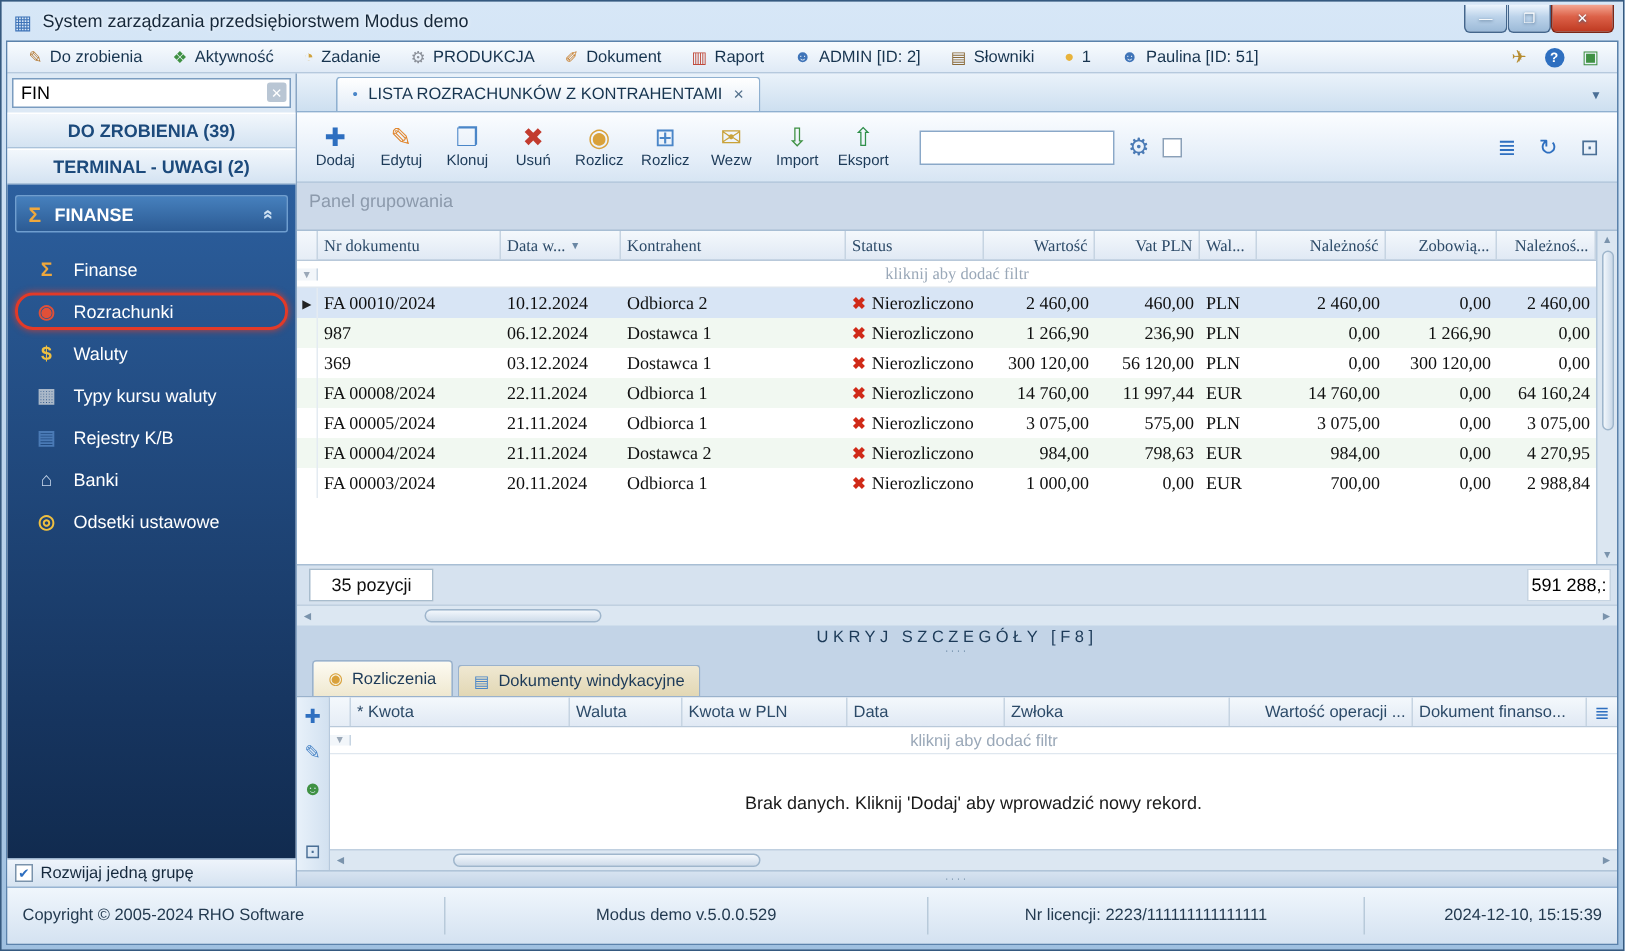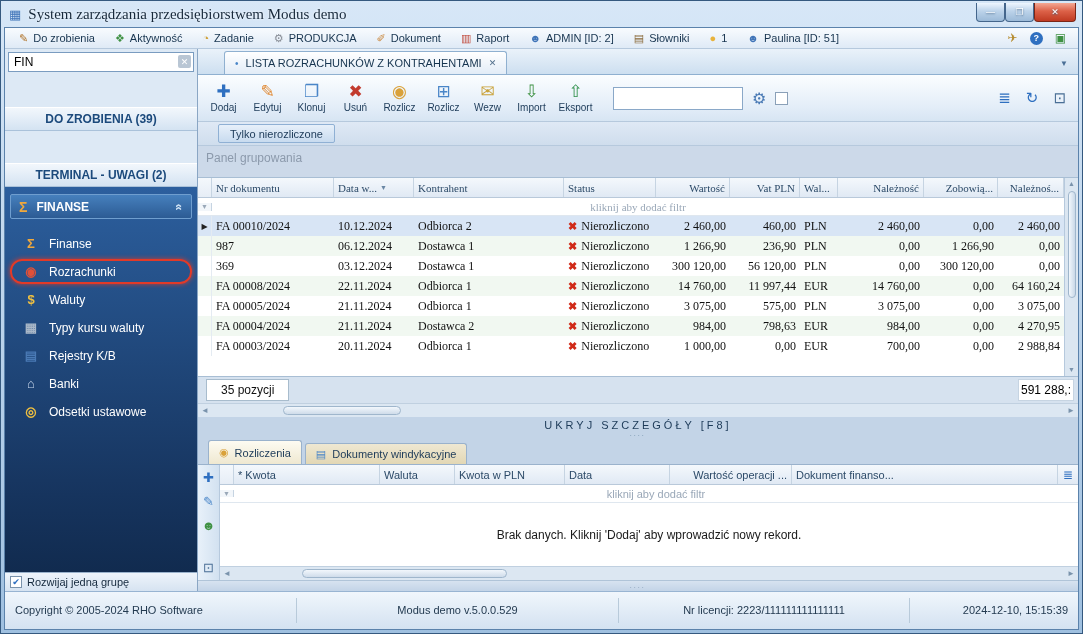--- a/index.html
+++ b/index.html
@@ -9,7 +9,7 @@
   
   .titlebar{height:26px;display:flex;align-items:center;padding:0 3px;}
   .app-icon{font-size:13px;color:#3f74b8;margin:0 2px;}
-  .tb-title{font-size:15px;color:#16283a;margin-left:5px;text-shadow:0 0 3px #fff;font-family:Liberation Serif, serif;}
+  .tb-title{font-size:12px;color:#16283a;margin-left:5px;text-shadow:0 0 3px #fff;}
   .caption{margin-left:auto;display:flex;margin-top:-4px;}
   .cap-btn{width:29px;height:19px;border:1px solid #44668c;border-top:none;border-radius:0 0 4px 4px;
     background:linear-gradient(#eef6fe,#bcd3ea 45%,#9cbad8);display:flex;align-items:center;justify-content:center;

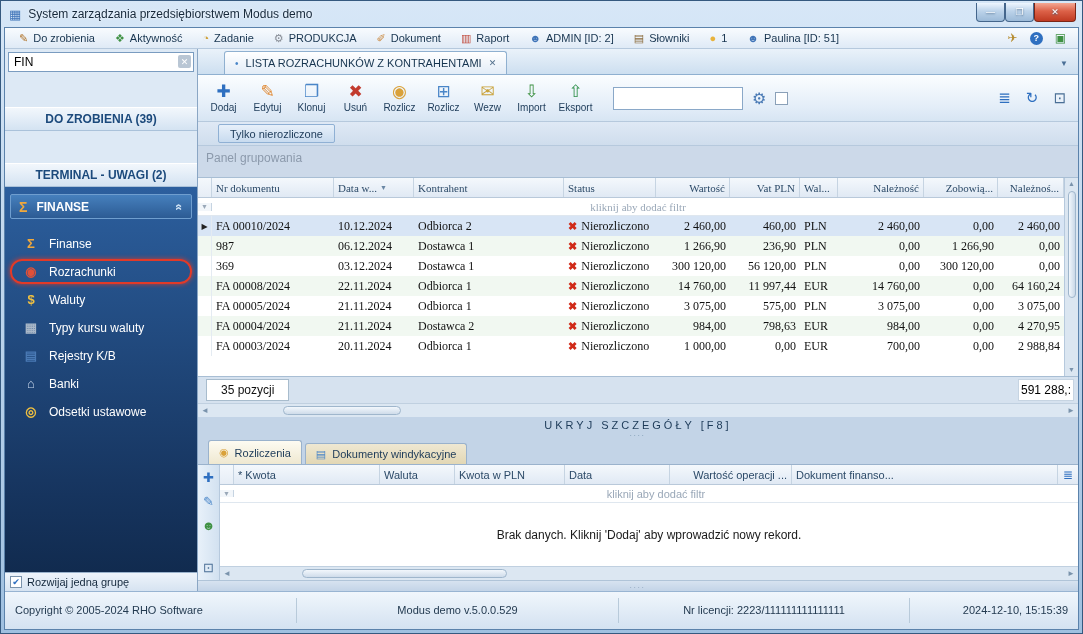--- a/index.html
+++ b/index.html
@@ -38,7 +38,7 @@
     color:#fff;font-size:9px;display:flex;align-items:center;justify-content:center;}
   .side-group-h{height:24px;background:linear-gradient(#f2f7fc,#d4e3f2);border-bottom:1px solid #aac2da;
     border-top:1px solid #fff;display:flex;align-items:center;justify-content:center;
-    font-size:12px;font-weight:bold;color:#1c4a7c;margin-top:32px;}
+    font-size:12px;font-weight:bold;color:#1c4a7c;}
   .navpanel{flex:1;background:linear-gradient(#2c5f9e,#16345e 80%,#112b4f);padding:7px 5px;min-height:0;}
   .nav-group-header{height:25px;background:linear-gradient(#4680bd,#2c5b94);border:1px solid #6f9ecf;
     border-radius:2px;display:flex;align-items:center;padding:0 8px;color:#fff;font-weight:bold;font-size:12px;

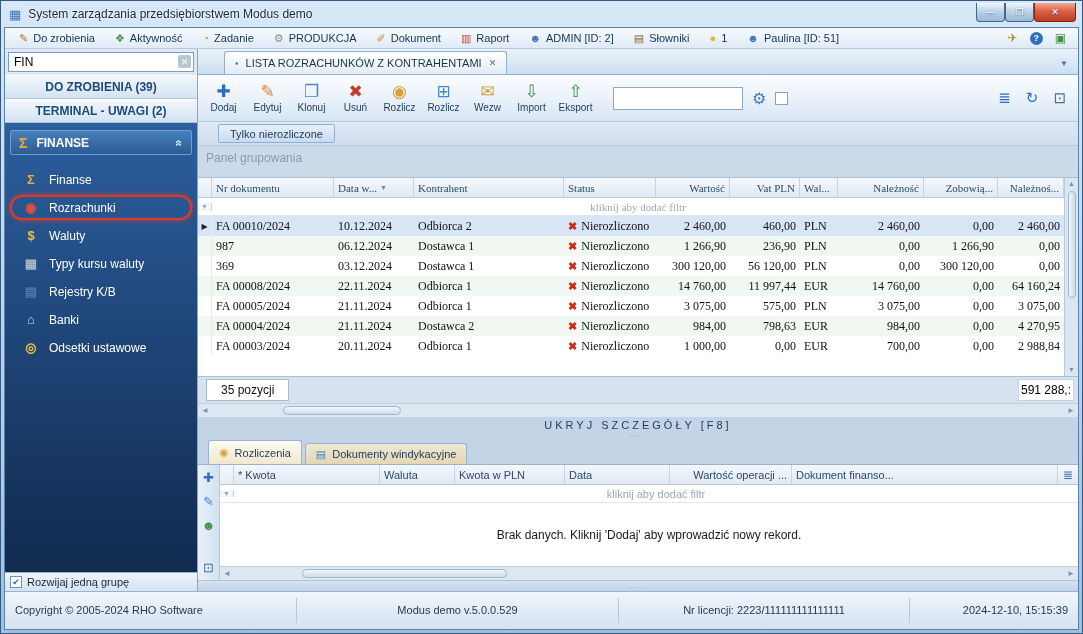--- a/index.html
+++ b/index.html
@@ -322,9 +322,6 @@
             </div>
         </div>
 
-        <div class="subtoolbar">
-          <div class="btn-filter">Tylko nierozliczone</div>
-        </div>
 
         <div class="grouppanel">Panel grupowania</div>
 

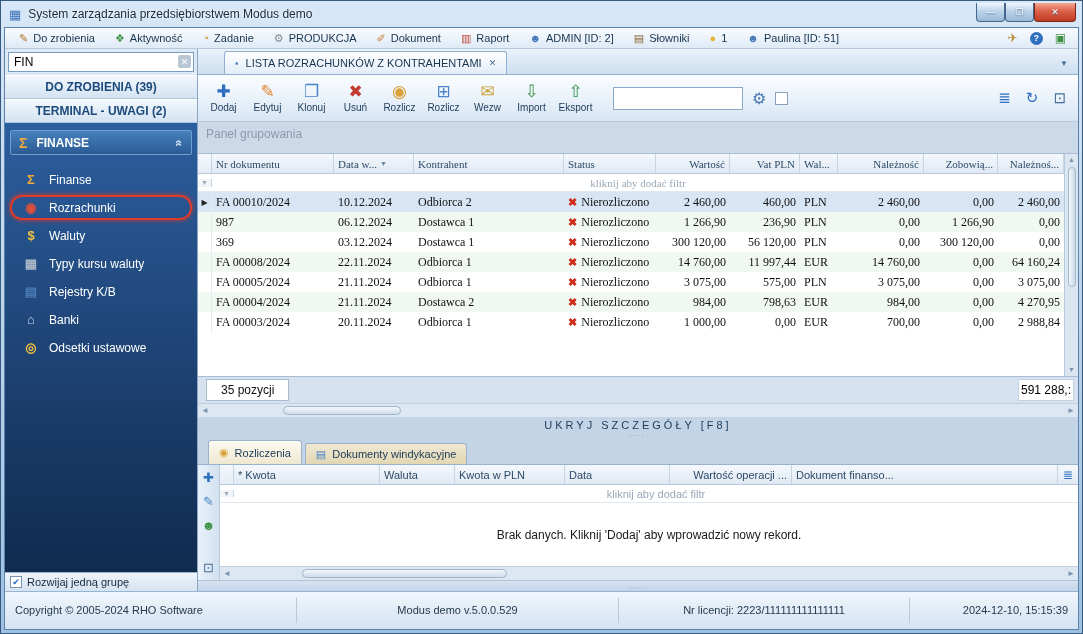--- a/index.html
+++ b/index.html
@@ -663,6 +663,9 @@
                 <div class="g-hcell" style="width: 105px;">
                   <span>Data</span>
                 </div>
+                <div class="g-hcell" style="width: 150px;">
+                  <span>Zwłoka</span>
+                </div>
                 <div class="g-hcell" style="width: 122px; justify-content: flex-end;">
                   <span>Wartość operacji ...</span>
                 </div>

